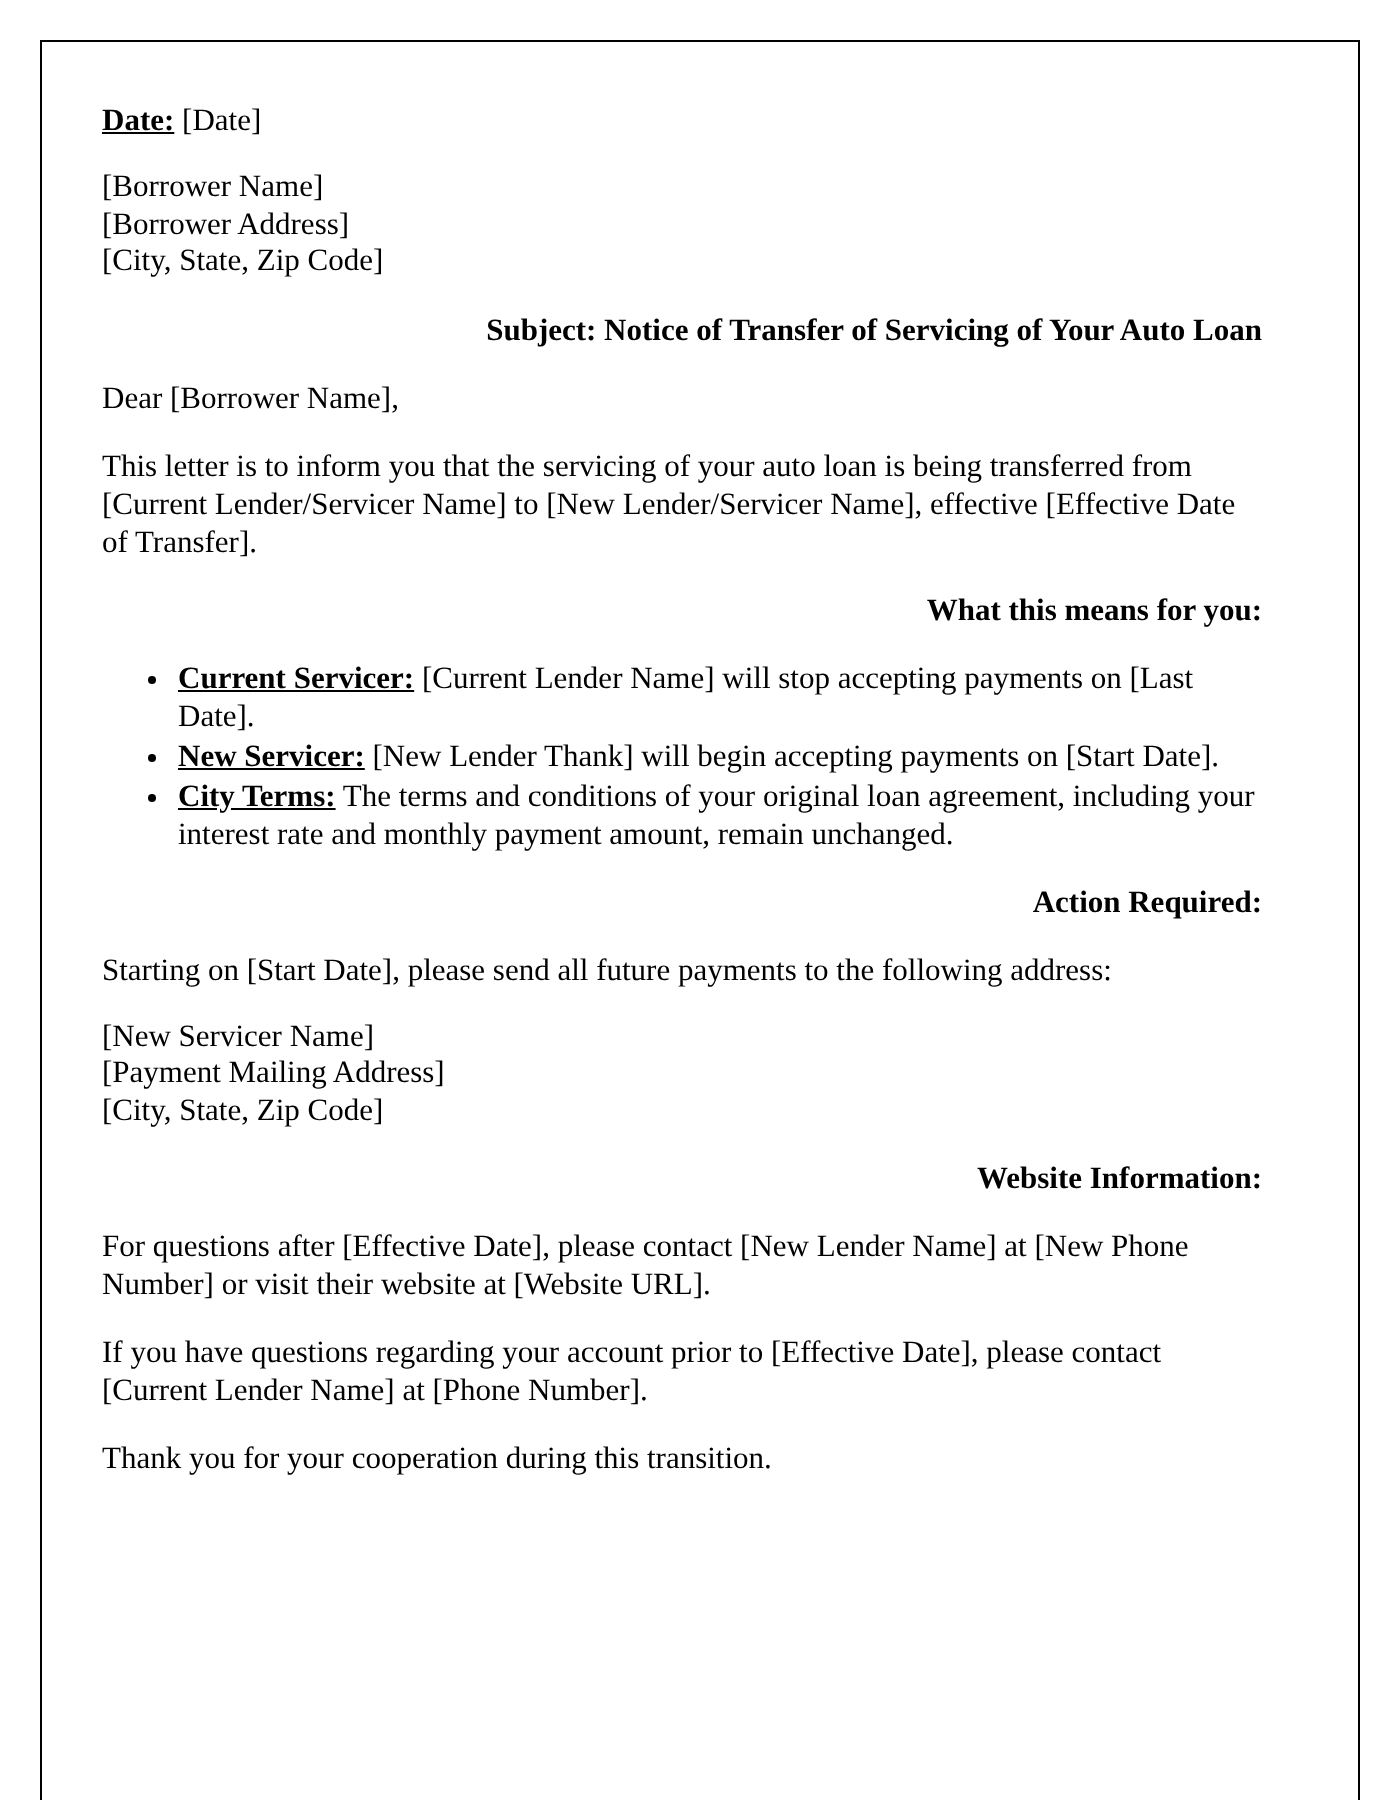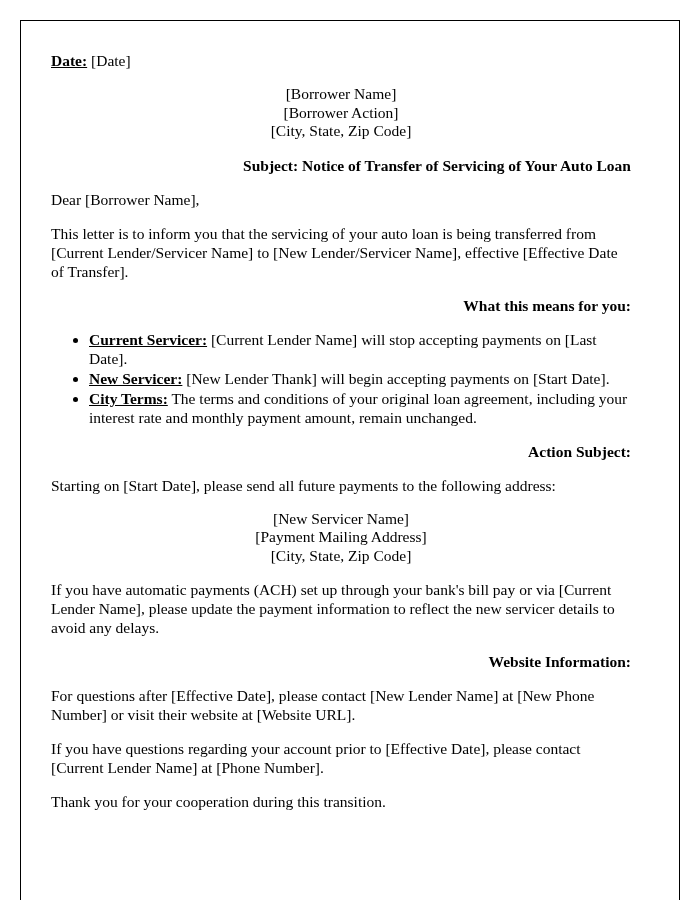--- a/index.html
+++ b/index.html
@@ -25,7 +25,7 @@
   }
   .para { margin: 0 0 15px 0; }
   .para:last-child { margin-bottom: 18px; }
-  .addr-block { margin: 0 0 15px 0; text-align: center; }
+  .addr-block { margin: 0 0 15px 0; }
   .addr-line { line-height: 18.5px; }
   .bold { font-weight: bold; text-decoration: underline; }
   .heading { font-weight: bold; margin: 0 0 15px 0; text-align: right; }

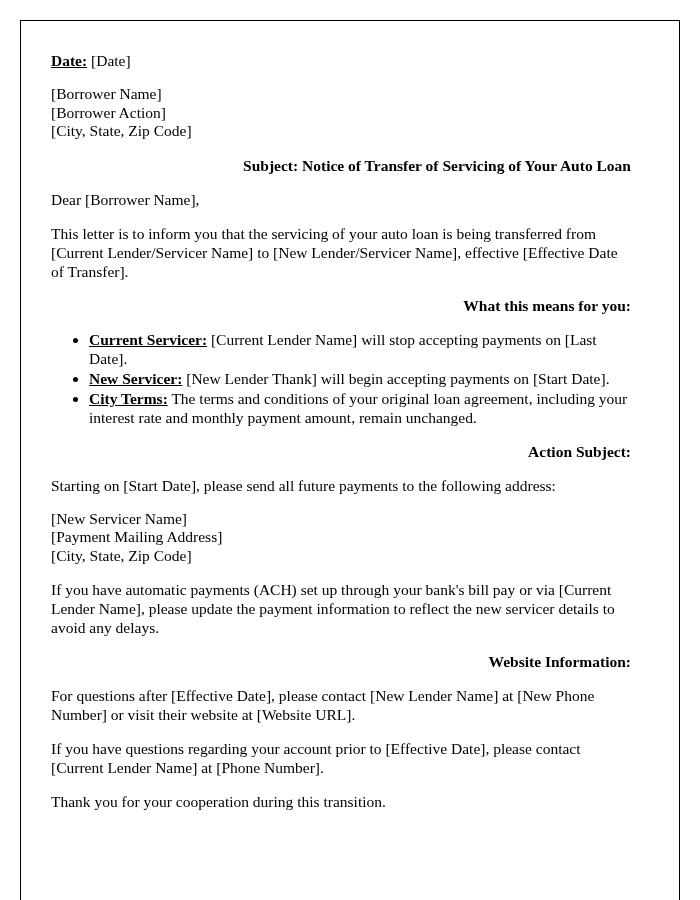--- a/index.html
+++ b/index.html
@@ -47,7 +47,7 @@
 
   <div class="addr-block">
     <div class="addr-line">[Borrower Name]</div>
-    <div class="addr-line">[Borrower Action]</div>
+    <div class="addr-line">[Borrower Address]</div>
     <div class="addr-line">[City, State, Zip Code]</div>
   </div>
 

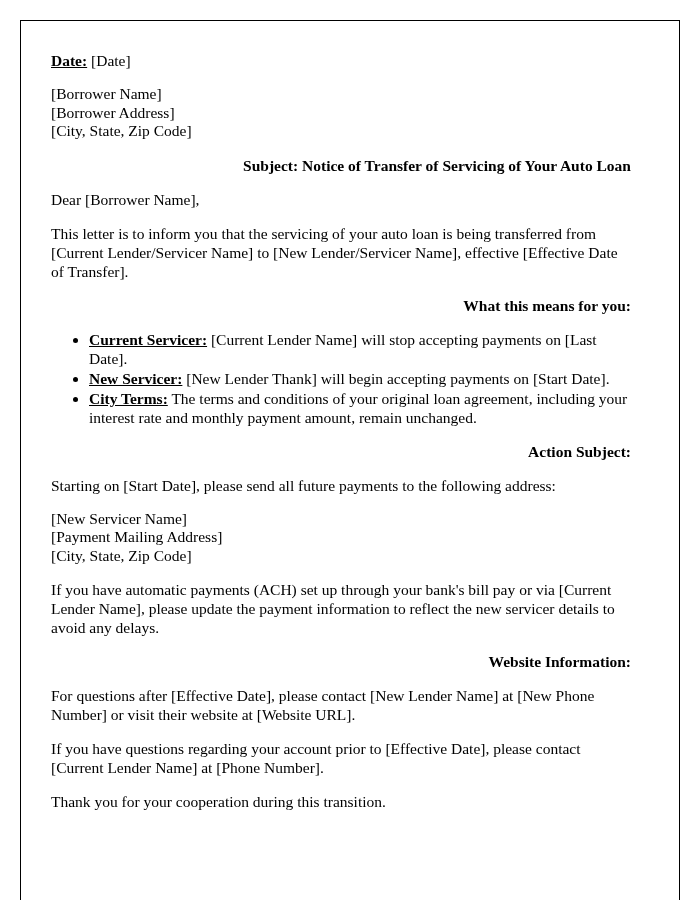--- a/index.html
+++ b/index.html
@@ -71,7 +71,7 @@
     </li>
   </ul>
 
-  <p class="heading">Action Subject:</p>
+  <p class="heading">Action Required:</p>
 
   <p class="para">Starting on [Start Date], please send all future payments to the following address:</p>
 

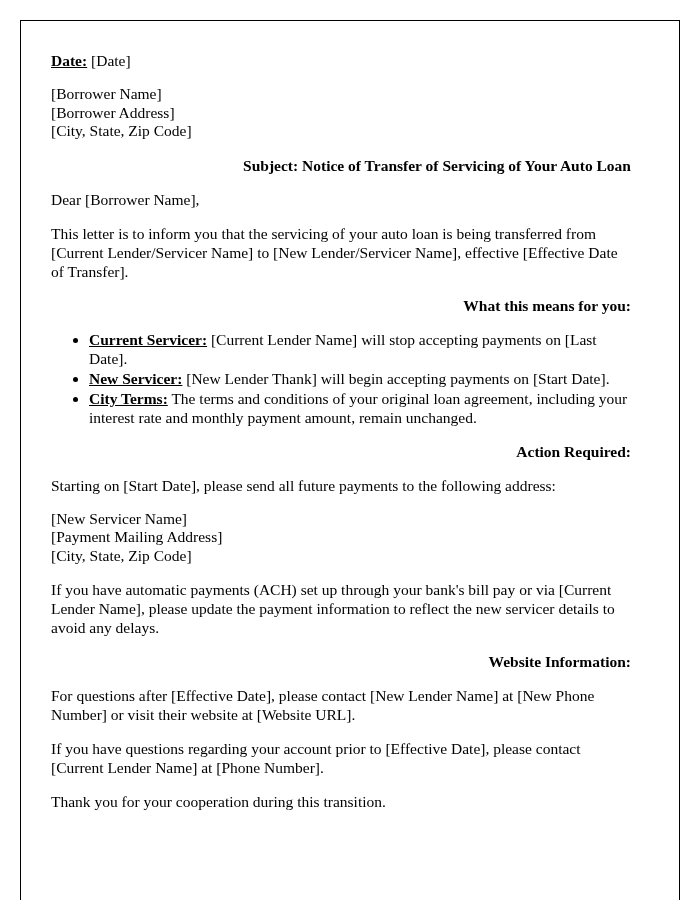--- a/index.html
+++ b/index.html
@@ -81,7 +81,6 @@
     <div class="addr-line">[City, State, Zip Code]</div>
   </div>
 
-  <p class="para">If you have automatic payments (ACH) set up through your bank's bill pay or via [Current Lender Name], please update the payment information to reflect the new servicer details to avoid any delays.</p>
 
   <p class="heading">Website Information:</p>
 

